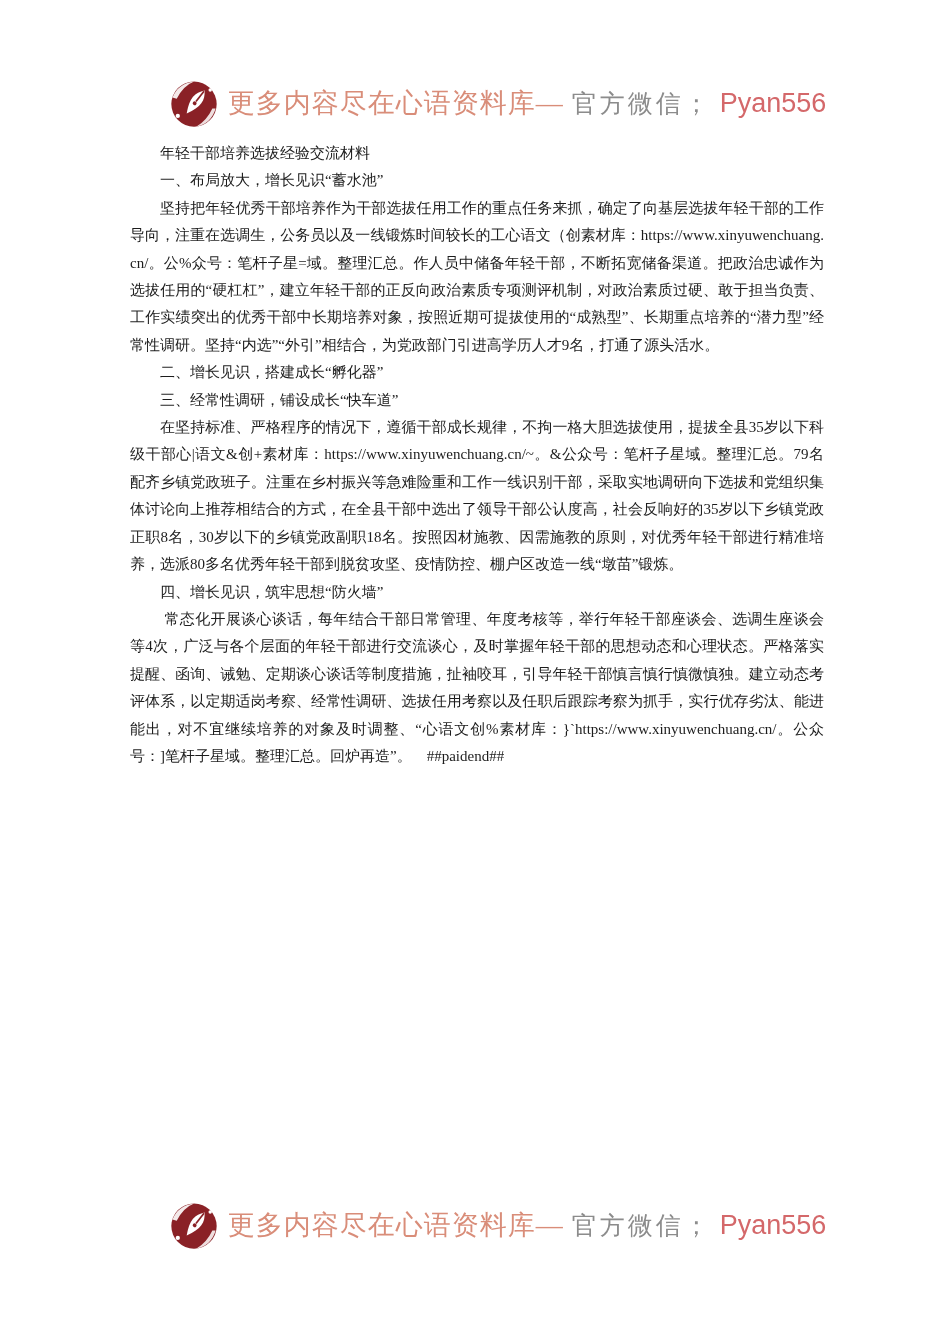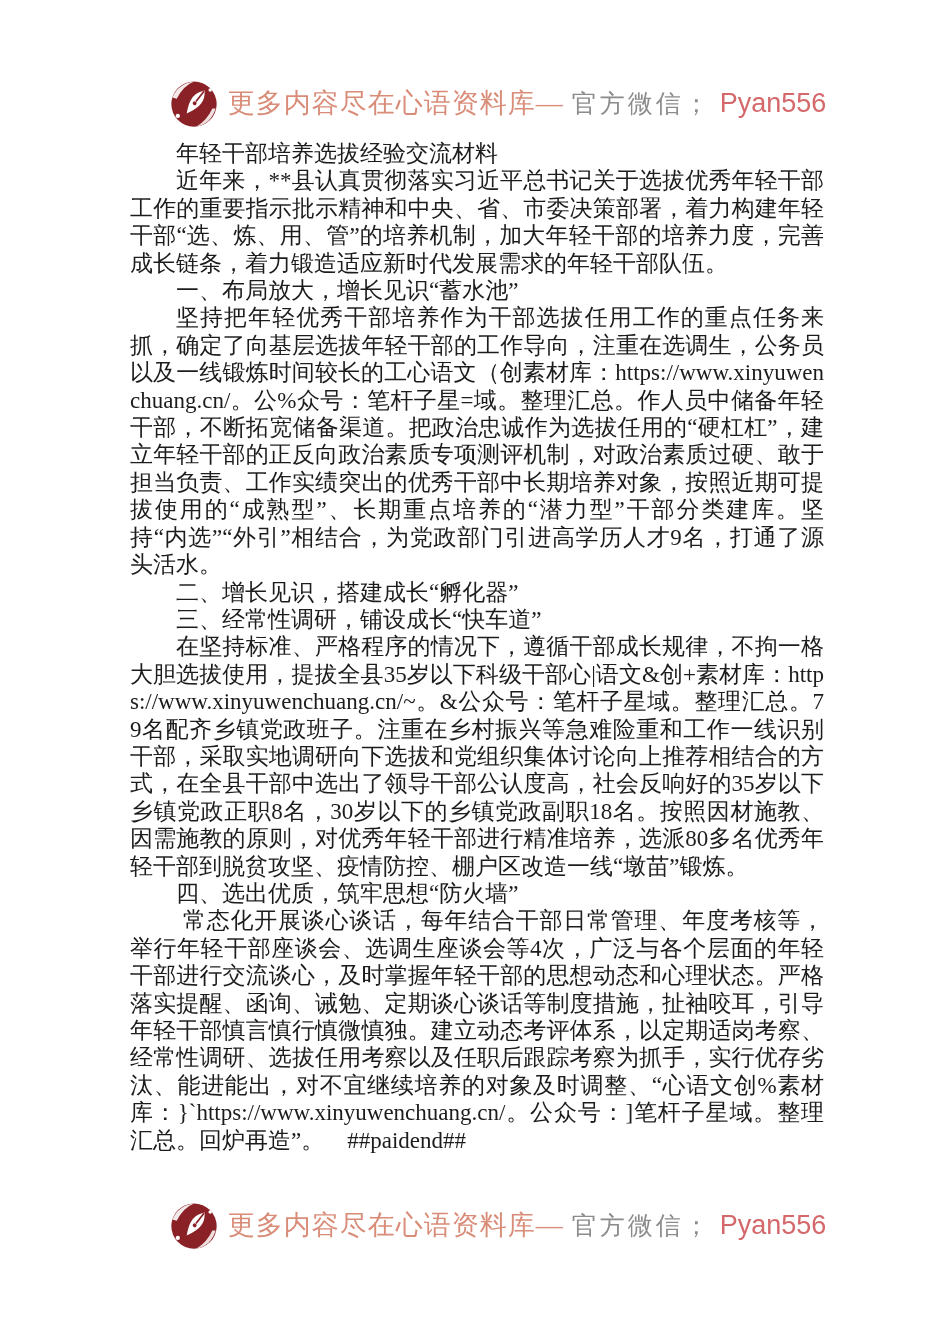--- a/index.html
+++ b/index.html
@@ -22,7 +22,7 @@
   .wechat{color:#d4686a;font-size:27px;font-family:"Liberation Sans","DejaVu Sans",sans-serif;text-align:right;}
   .doc{
     position:absolute;left:130px;top:140px;width:694px;
-    font-size:23px;line-height:27.4px;color:#1c1c1c;
+    font-size:15px;line-height:27.4px;color:#1c1c1c;
     text-align:justify;word-break:break-all;
   }
   .doc p{margin:0;padding:0;text-indent:2em;}

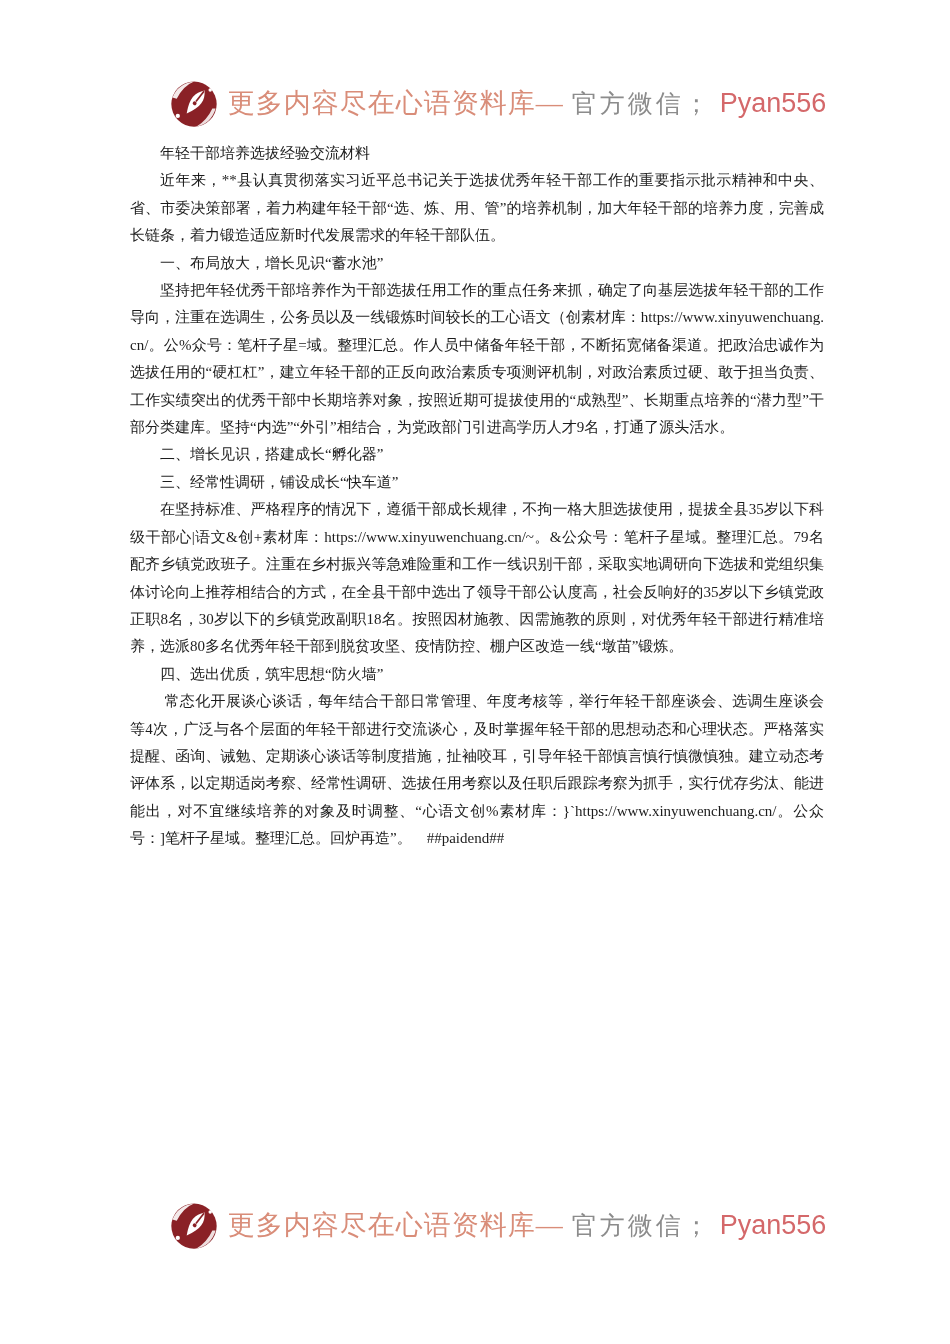--- a/index.html
+++ b/index.html
@@ -53,7 +53,6 @@
 
 <div class="doc">
   <p>年轻干部培养选拔经验交流材料</p>
-  <p>近年来，**县认真贯彻落实习近平总书记关于选拔优秀年轻干部工作的重要指示批示精神和中央、省、市委决策部署，着力构建年轻干部“选、炼、用、管”的培养机制，加大年轻干部的培养力度，完善成长链条，着力锻造适应新时代发展需求的年轻干部队伍。</p>
   <p>一、布局放大，增长见识“蓄水池”</p>
   <p>坚持把年轻优秀干部培养作为干部选拔任用工作的重点任务来抓，确定了向基层选拔年轻干部的工作导向，注重在选调生，公务员以及一线锻炼时间较长的工心语文（创素材库：https://www.xinyuwenchuang.cn/。公%众号：笔杆子星=域。整理汇总。作人员中储备年轻干部，不断拓宽储备渠道。把政治忠诚作为选拔任用的“硬杠杠”，建立年轻干部的正反向政治素质专项测评机制，对政治素质过硬、敢于担当负责、工作实绩突出的优秀干部中长期培养对象，按照近期可提拔使用的“成熟型”、长期重点培养的“潜力型”干部分类建库。坚持“内选”“外引”相结合，为党政部门引进高学历人才9名，打通了源头活水。</p>
   <p>二、增长见识，搭建成长“孵化器”</p>

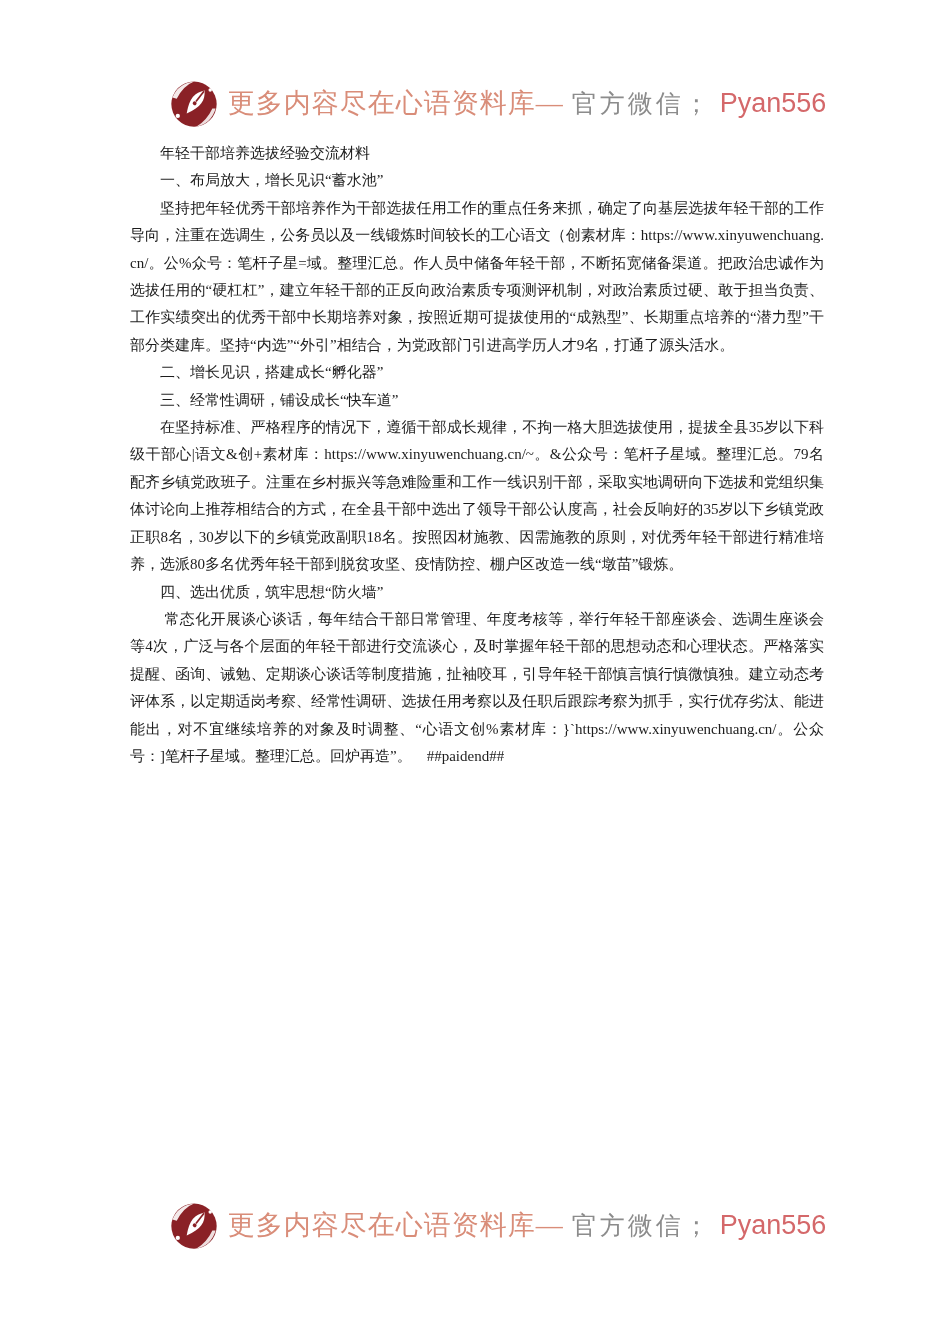--- a/index.html
+++ b/index.html
@@ -54,7 +54,7 @@
 <div class="doc">
   <p>年轻干部培养选拔经验交流材料</p>
   <p>一、布局放大，增长见识“蓄水池”</p>
-  <p>坚持把年轻优秀干部培养作为干部选拔任用工作的重点任务来抓，确定了向基层选拔年轻干部的工作导向，注重在选调生，公务员以及一线锻炼时间较长的工心语文（创素材库：https://www.xinyuwenchuang.cn/。公%众号：笔杆子星=域。整理汇总。作人员中储备年轻干部，不断拓宽储备渠道。把政治忠诚作为选拔任用的“硬杠杠”，建立年轻干部的正反向政治素质专项测评机制，对政治素质过硬、敢于担当负责、工作实绩突出的优秀干部中长期培养对象，按照近期可提拔使用的“成熟型”、长期重点培养的“潜力型”干部分类建库。坚持“内选”“外引”相结合，为党政部门引进高学历人才9名，打通了源头活水。</p>
+  <p>坚持把年轻优秀干部培养作为干部选拔任用工作的重点任务来抓，确定了向基层选拔年轻干部的工作导向，注重在选调生，公务员以及一线锻炼时间较长的工心语文（创素材库：https://www.xinyuwenchuang.cn/。公%众号：笔杆子星=域。整理汇总。作人员中储备年轻干部，不断拓宽储备渠道。把政治忠诚作为选拔任用的“硬杠杠”，建立年轻干部的正反向政治素质专项测评机制，对政治素质过硬、敢于担当负责、工作实绩突出的优秀干部中长期培养对象，按照近期可提拔使用的“成熟型”、长期重点培养的“潜力型”经常性调研。坚持“内选”“外引”相结合，为党政部门引进高学历人才9名，打通了源头活水。</p>
   <p>二、增长见识，搭建成长“孵化器”</p>
   <p>三、经常性调研，铺设成长“快车道”</p>
   <p>在坚持标准、严格程序的情况下，遵循干部成长规律，不拘一格大胆选拔使用，提拔全县35岁以下科级干部心|语文&amp;创+素材库：https://www.xinyuwenchuang.cn/~。&amp;公众号：笔杆子星域。整理汇总。79名配齐乡镇党政班子。注重在乡村振兴等急难险重和工作一线识别干部，采取实地调研向下选拔和党组织集体讨论向上推荐相结合的方式，在全县干部中选出了领导干部公认度高，社会反响好的35岁以下乡镇党政正职8名，30岁以下的乡镇党政副职18名。按照因材施教、因需施教的原则，对优秀年轻干部进行精准培养，选派80多名优秀年轻干部到脱贫攻坚、疫情防控、棚户区改造一线“墩苗”锻炼。</p>

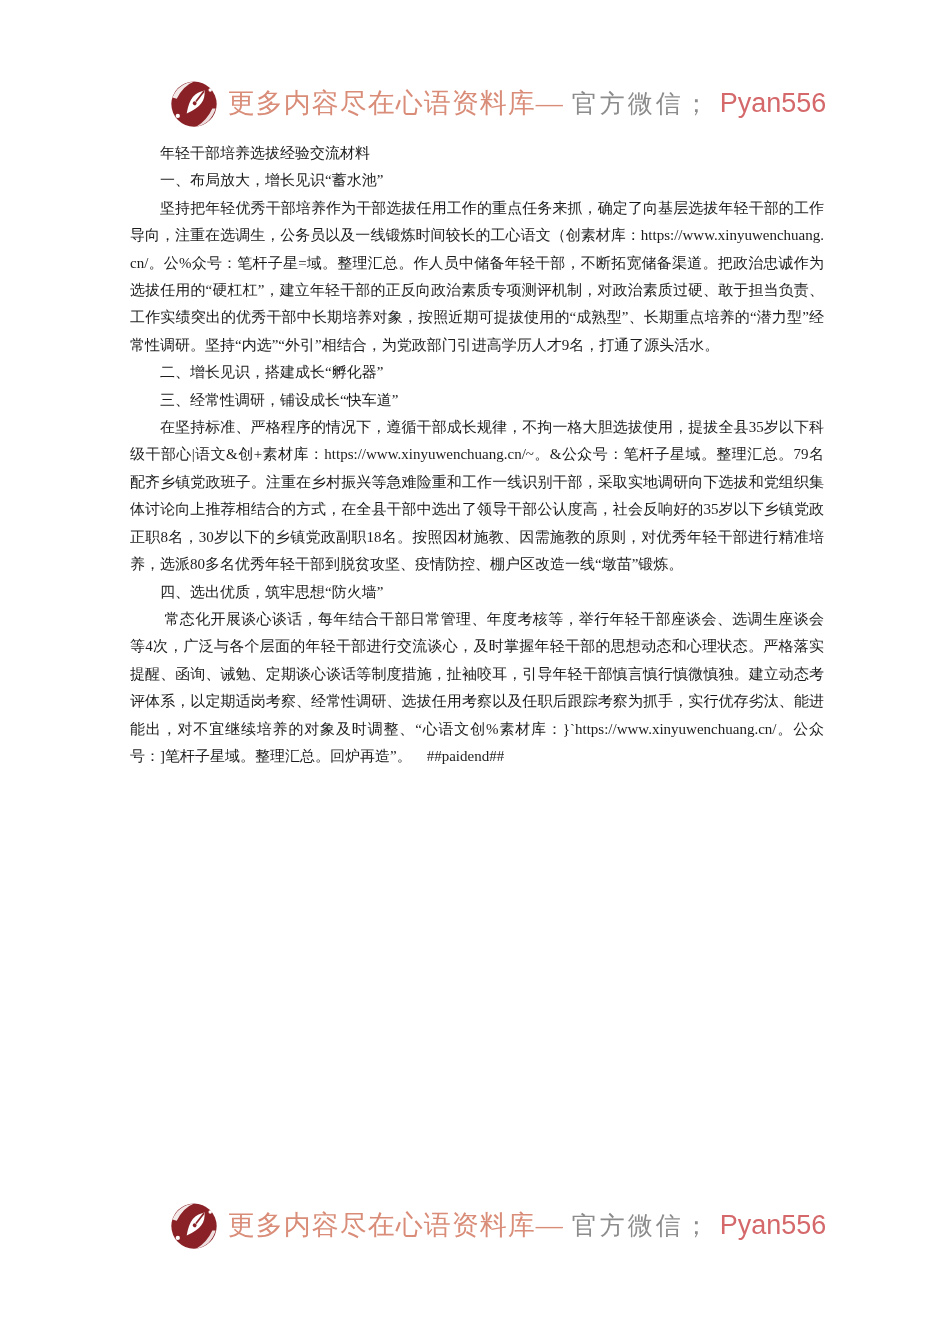--- a/index.html
+++ b/index.html
@@ -58,7 +58,7 @@
   <p>二、增长见识，搭建成长“孵化器”</p>
   <p>三、经常性调研，铺设成长“快车道”</p>
   <p>在坚持标准、严格程序的情况下，遵循干部成长规律，不拘一格大胆选拔使用，提拔全县35岁以下科级干部心|语文&amp;创+素材库：https://www.xinyuwenchuang.cn/~。&amp;公众号：笔杆子星域。整理汇总。79名配齐乡镇党政班子。注重在乡村振兴等急难险重和工作一线识别干部，采取实地调研向下选拔和党组织集体讨论向上推荐相结合的方式，在全县干部中选出了领导干部公认度高，社会反响好的35岁以下乡镇党政正职8名，30岁以下的乡镇党政副职18名。按照因材施教、因需施教的原则，对优秀年轻干部进行精准培养，选派80多名优秀年轻干部到脱贫攻坚、疫情防控、棚户区改造一线“墩苗”锻炼。</p>
-  <p>四、选出优质，筑牢思想“防火墙”</p>
+  <p>四、增长见识，筑牢思想“防火墙”</p>
   <p class="deep">常态化开展谈心谈话，每年结合干部日常管理、年度考核等，举行年轻干部座谈会、选调生座谈会等4次，广泛与各个层面的年轻干部进行交流谈心，及时掌握年轻干部的思想动态和心理状态。严格落实提醒、函询、诫勉、定期谈心谈话等制度措施，扯袖咬耳，引导年轻干部慎言慎行慎微慎独。建立动态考评体系，以定期适岗考察、经常性调研、选拔任用考察以及任职后跟踪考察为抓手，实行优存劣汰、能进能出，对不宜继续培养的对象及时调整、“心语文创%素材库：}`https://www.xinyuwenchuang.cn/。公众号：]笔杆子星域。整理汇总。回炉再造”。　##paidend##</p>
 </div>
 

